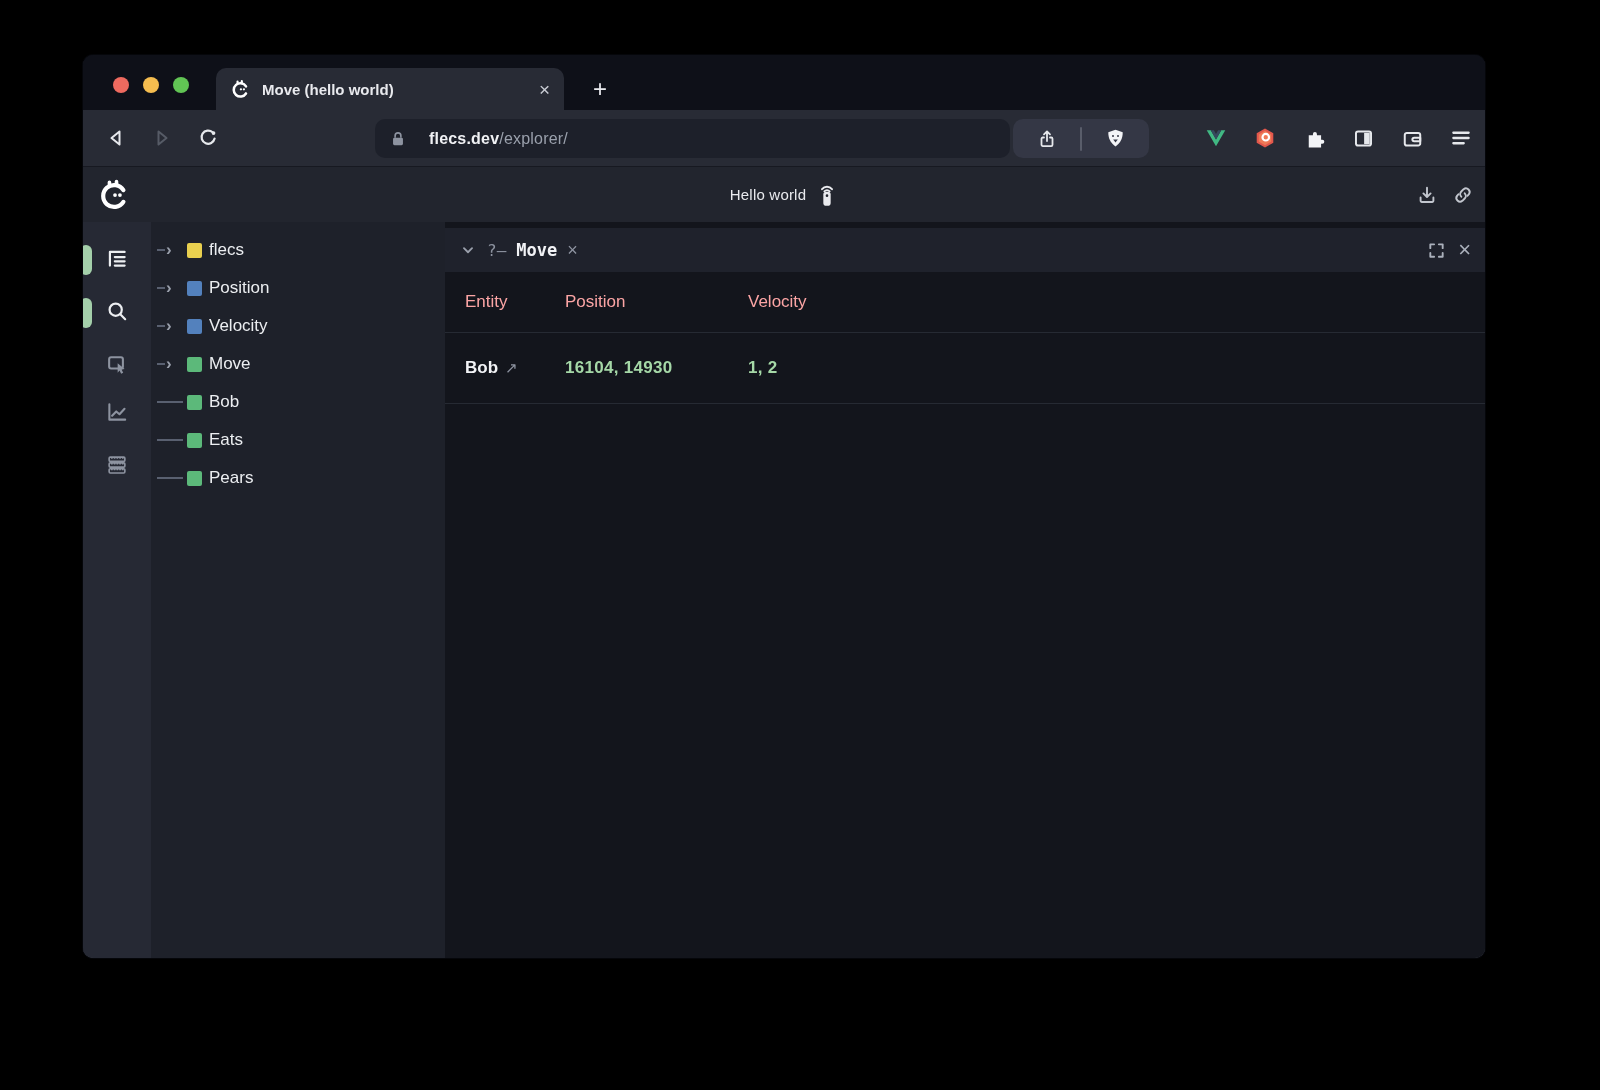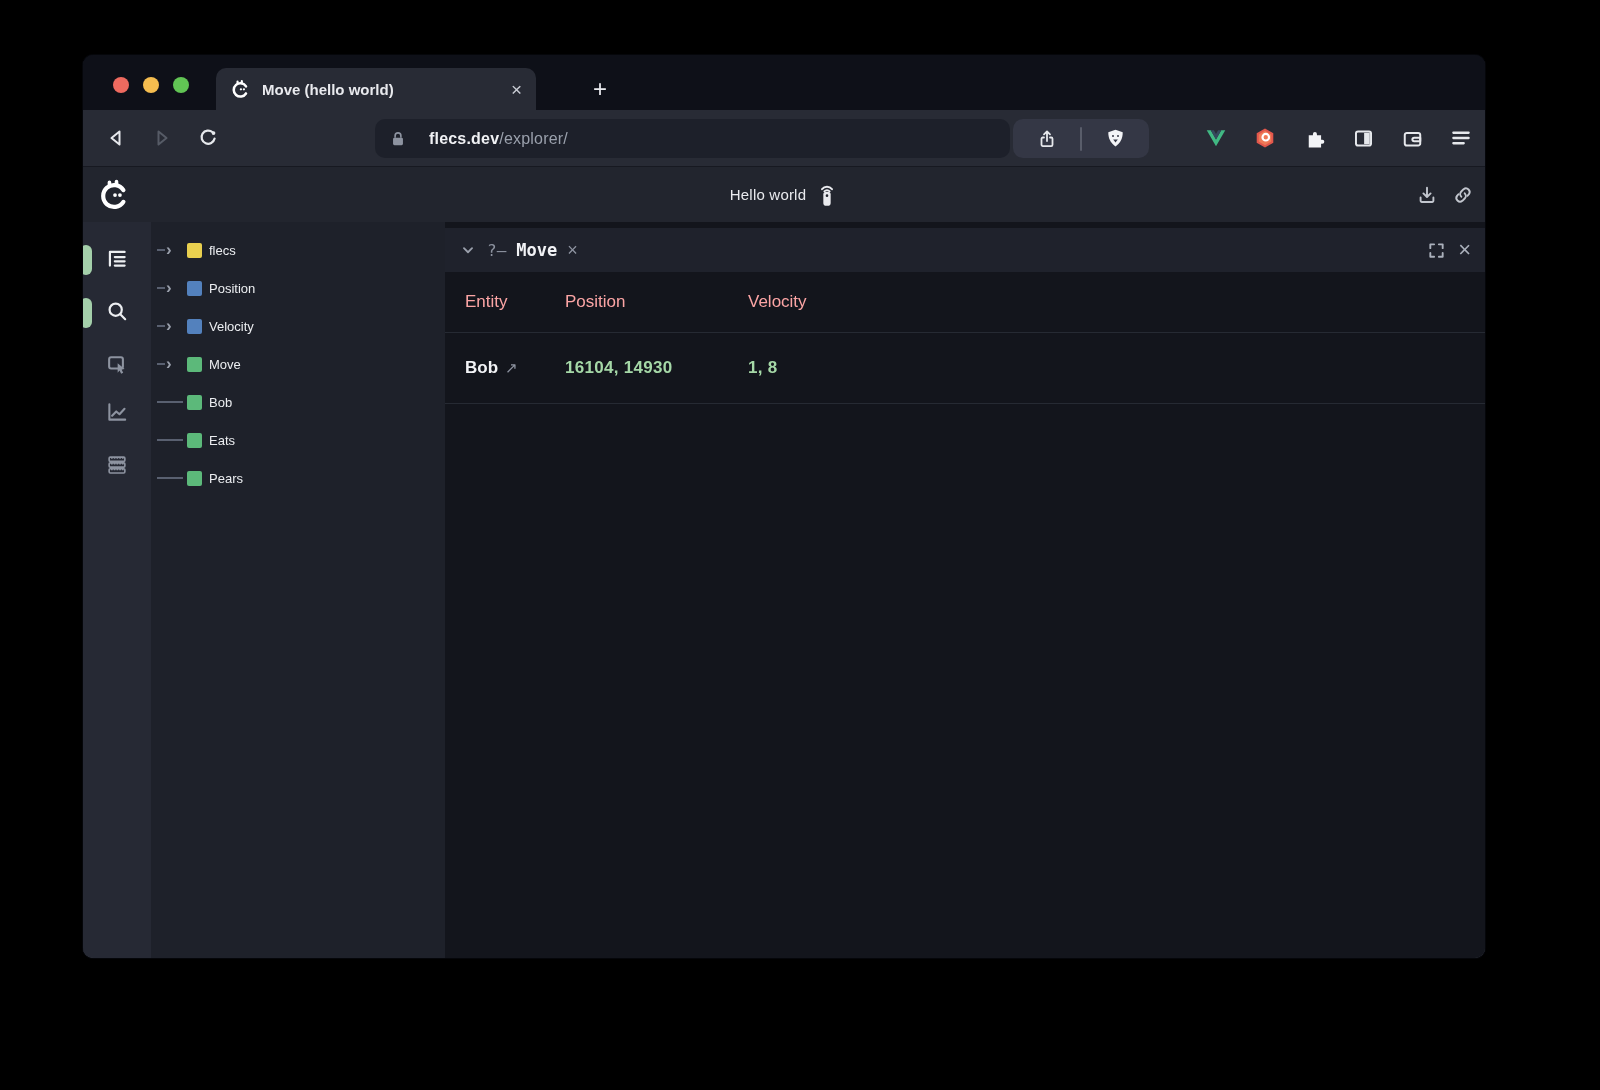--- a/index.html
+++ b/index.html
@@ -17,7 +17,7 @@
   .traffic { position:absolute; top:22px; width:16px; height:16px; border-radius:50%; }
   .t-close { left:30px; } .t-min { left:60px; } .t-zoom { left:90px; }
   .tab {
-    position:absolute; left:133px; bottom:0; width:320px; height:42px;
+    position:absolute; left:133px; bottom:0; width:348px; height:42px;
     background:#282b35; border-radius:10px 10px 0 0;
     display:flex; align-items:center; padding:0 14px; gap:12px; color:#e9eaee;
   }

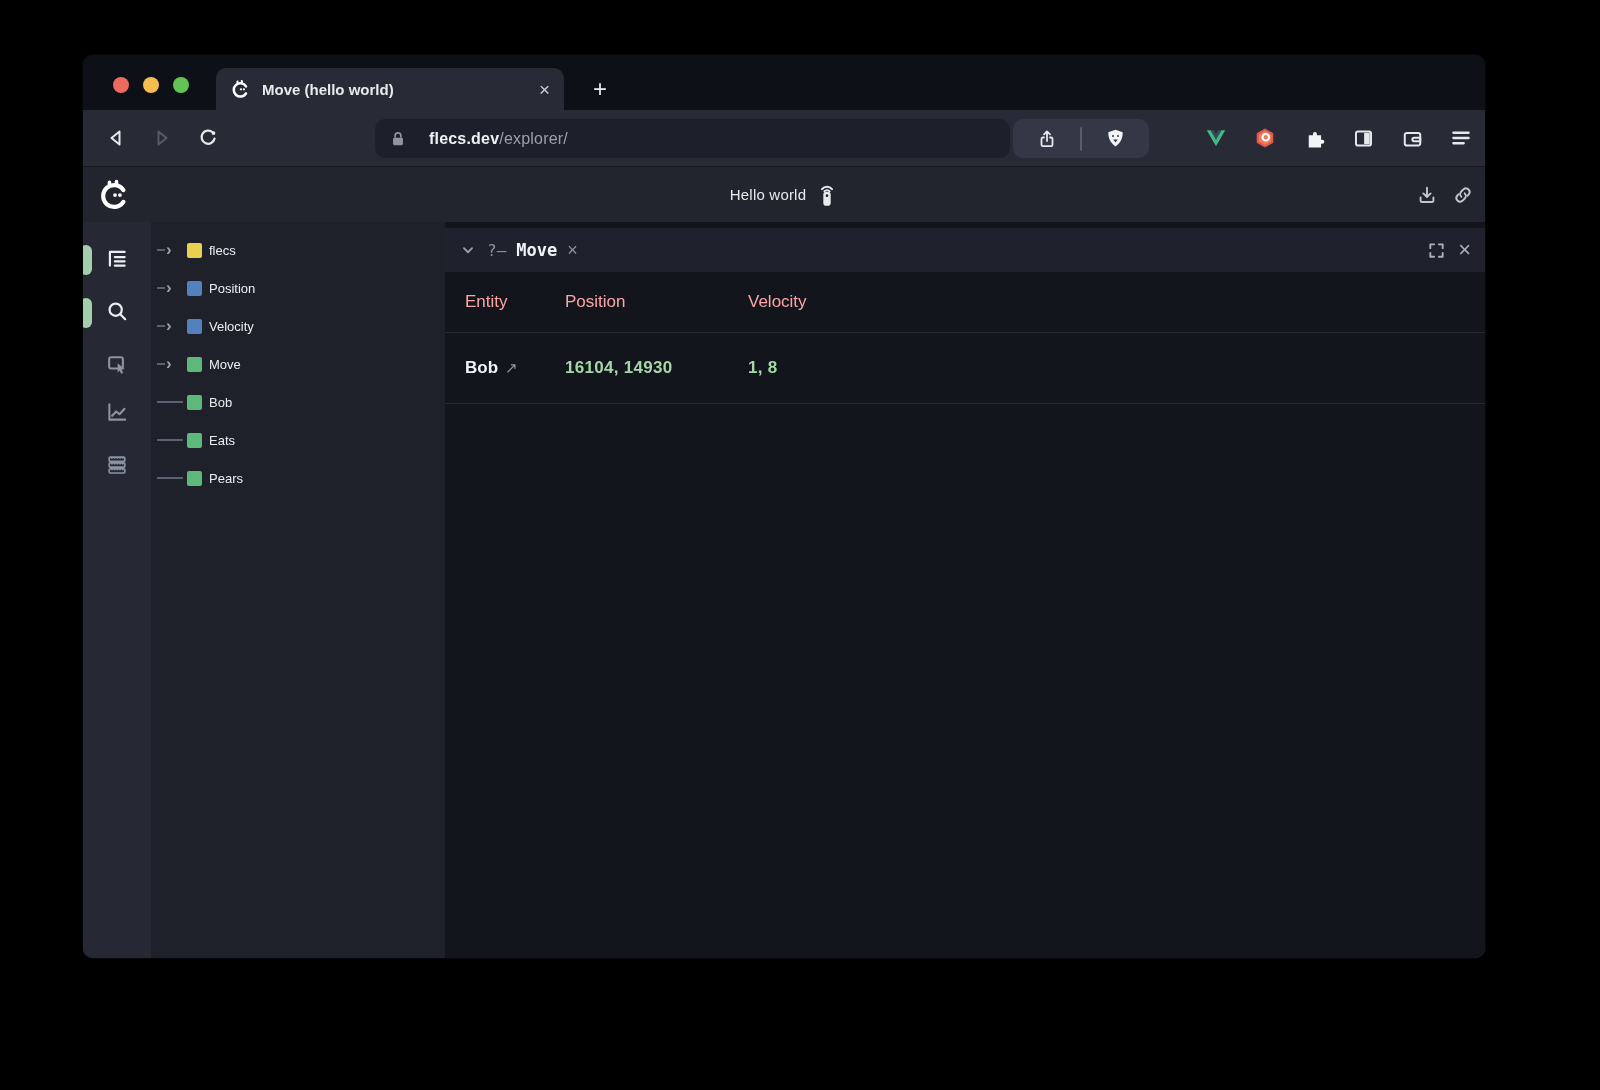--- a/index.html
+++ b/index.html
@@ -75,7 +75,7 @@
   .connector.expandable .line { flex:0 0 8px; }
   .connector .chev { color:#9aa0ac; font-size:17px; line-height:0; margin-left:1px; font-weight:600; }
   .square { width:15px; height:15px; border-radius:2px; margin-left:4px; flex:0 0 auto; }
-  .tree-label { color:#eceef1; font-size:13px; margin-left:7px; white-space:nowrap; }
+  .tree-label { color:#eceef1; font-size:17px; margin-left:7px; white-space:nowrap; }
 
   .mainpanel { flex:1; background:#13151c; display:flex; flex-direction:column; padding-top:6px; min-width:0; }
   .qheader {

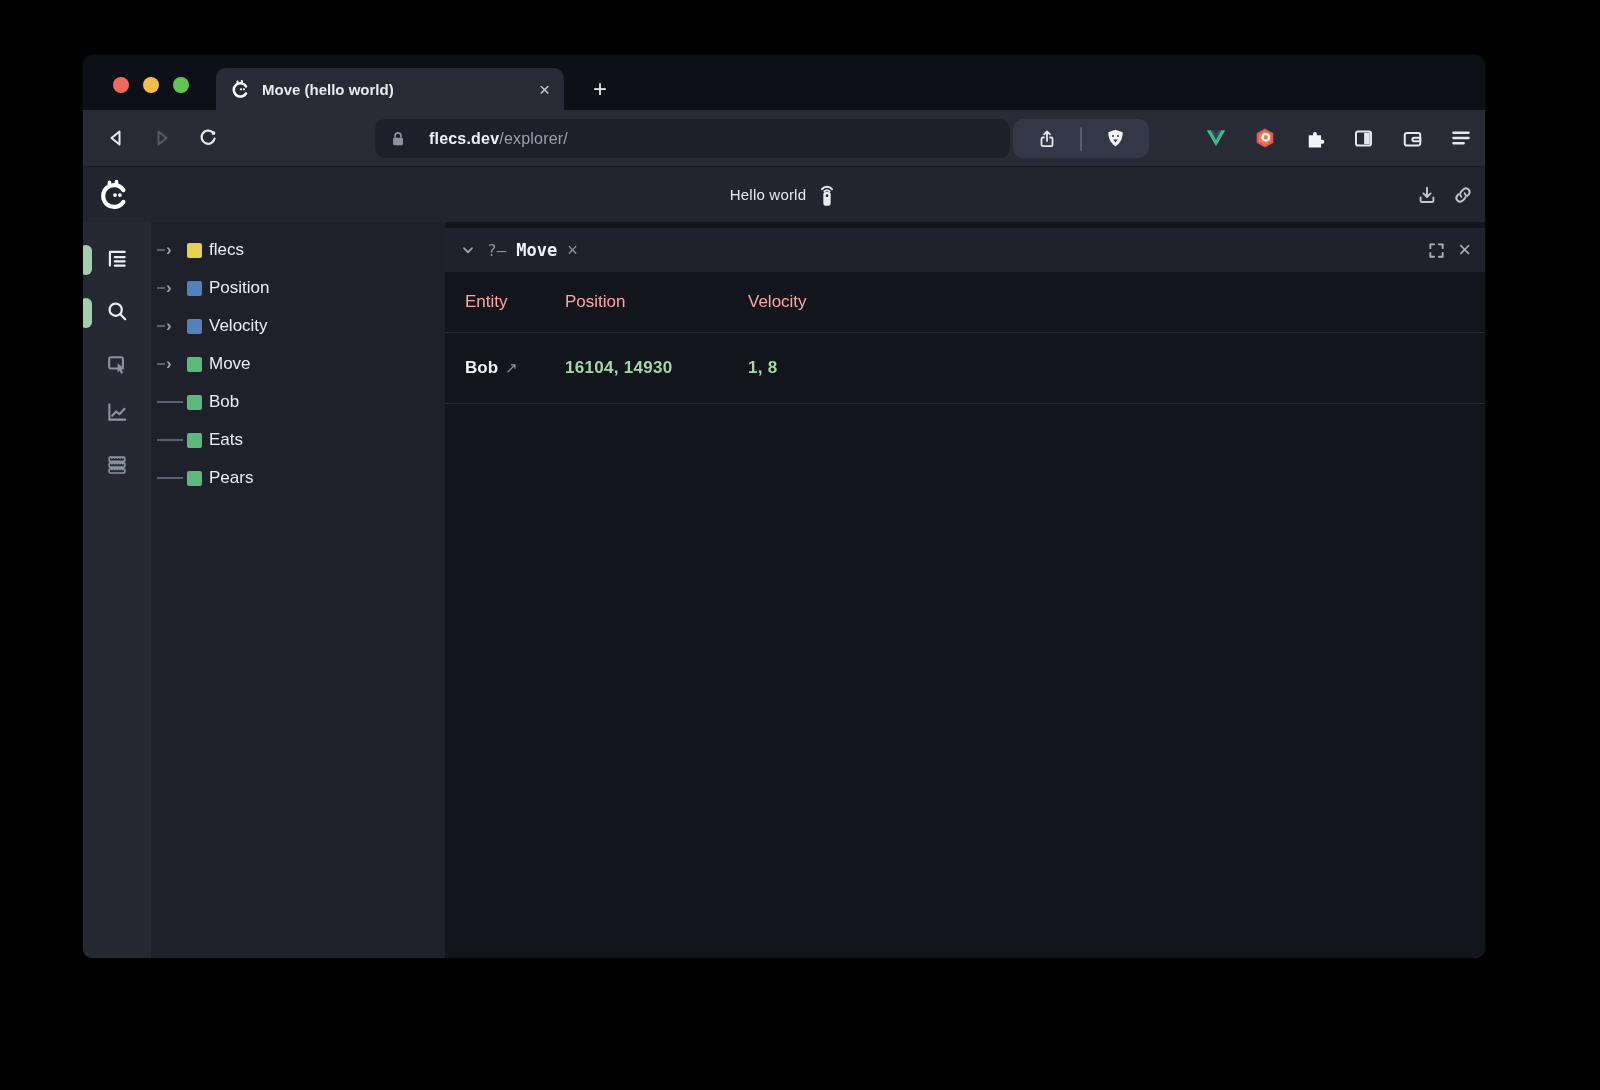--- a/index.html
+++ b/index.html
@@ -377,7 +377,7 @@
           <span class="ext-link">↗</span>
         </span>
         <span class="cell-val" style="color: rgb(165, 216, 167);">16104, 14930</span>
-        <span class="cell-val" style="color: rgb(165, 216, 167);">1, 8</span>
+        <span class="cell-val" style="color: rgb(165, 216, 167);">1, 2</span>
       </div>
 
       <div class="fill"></div>

